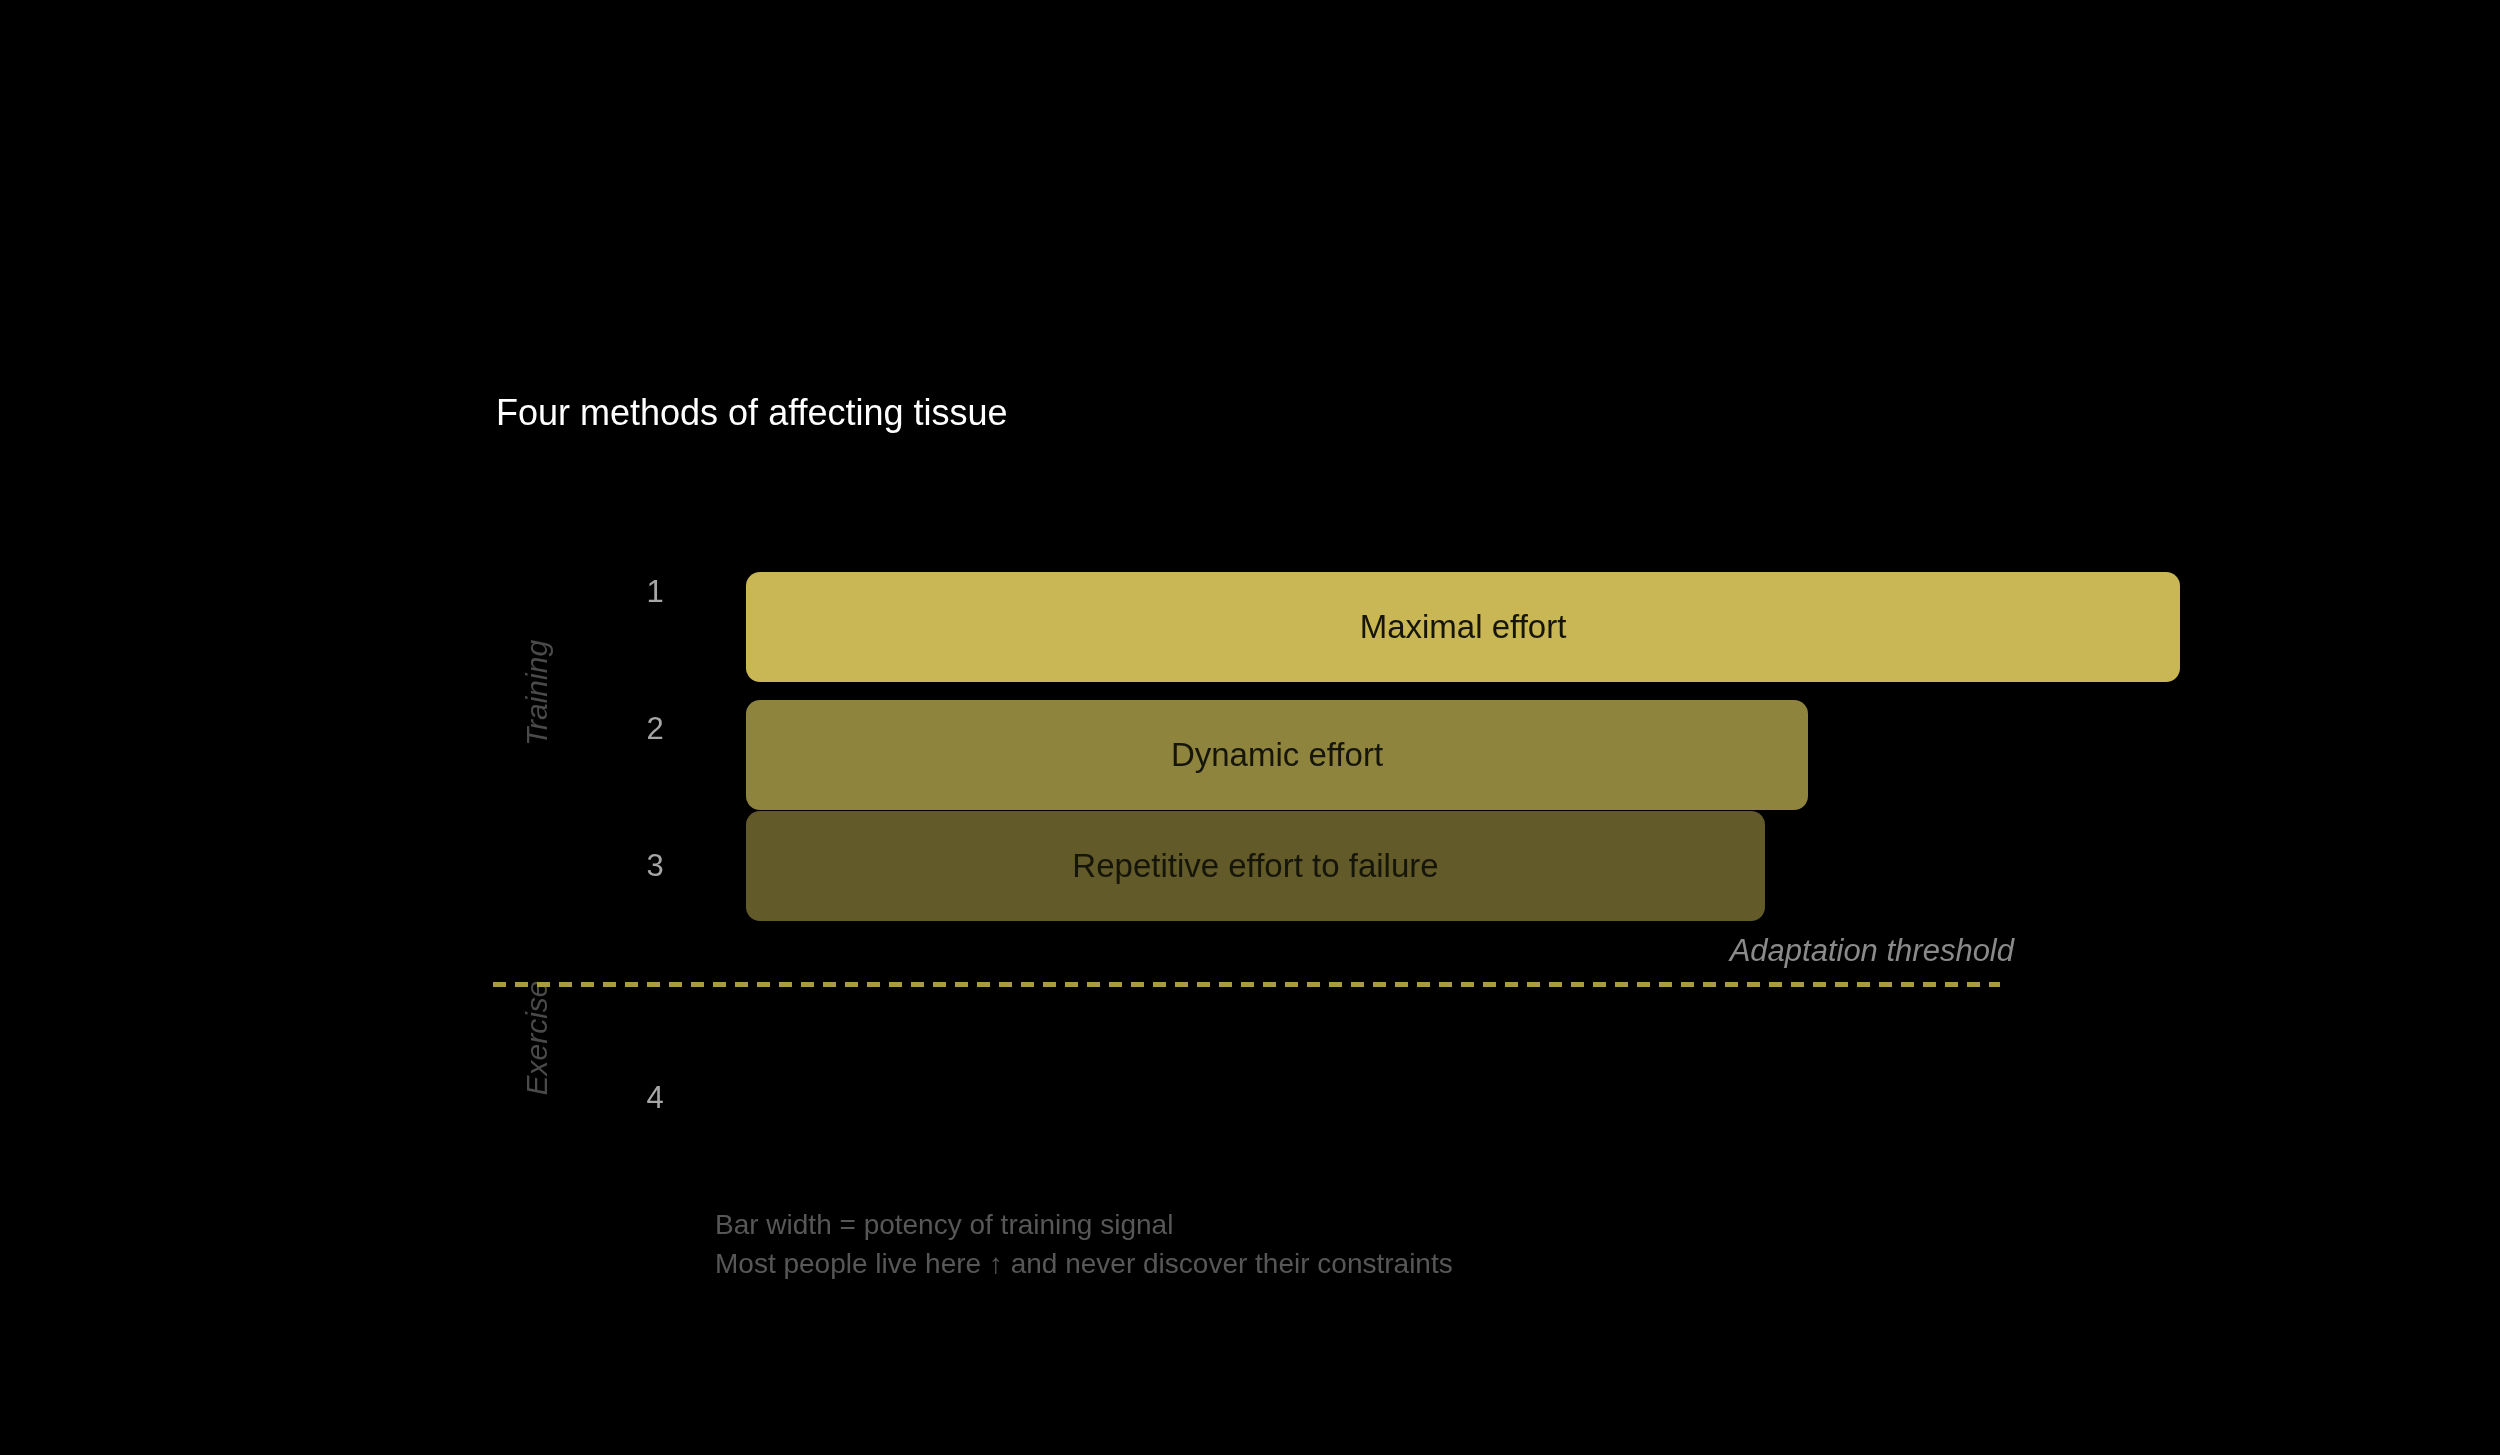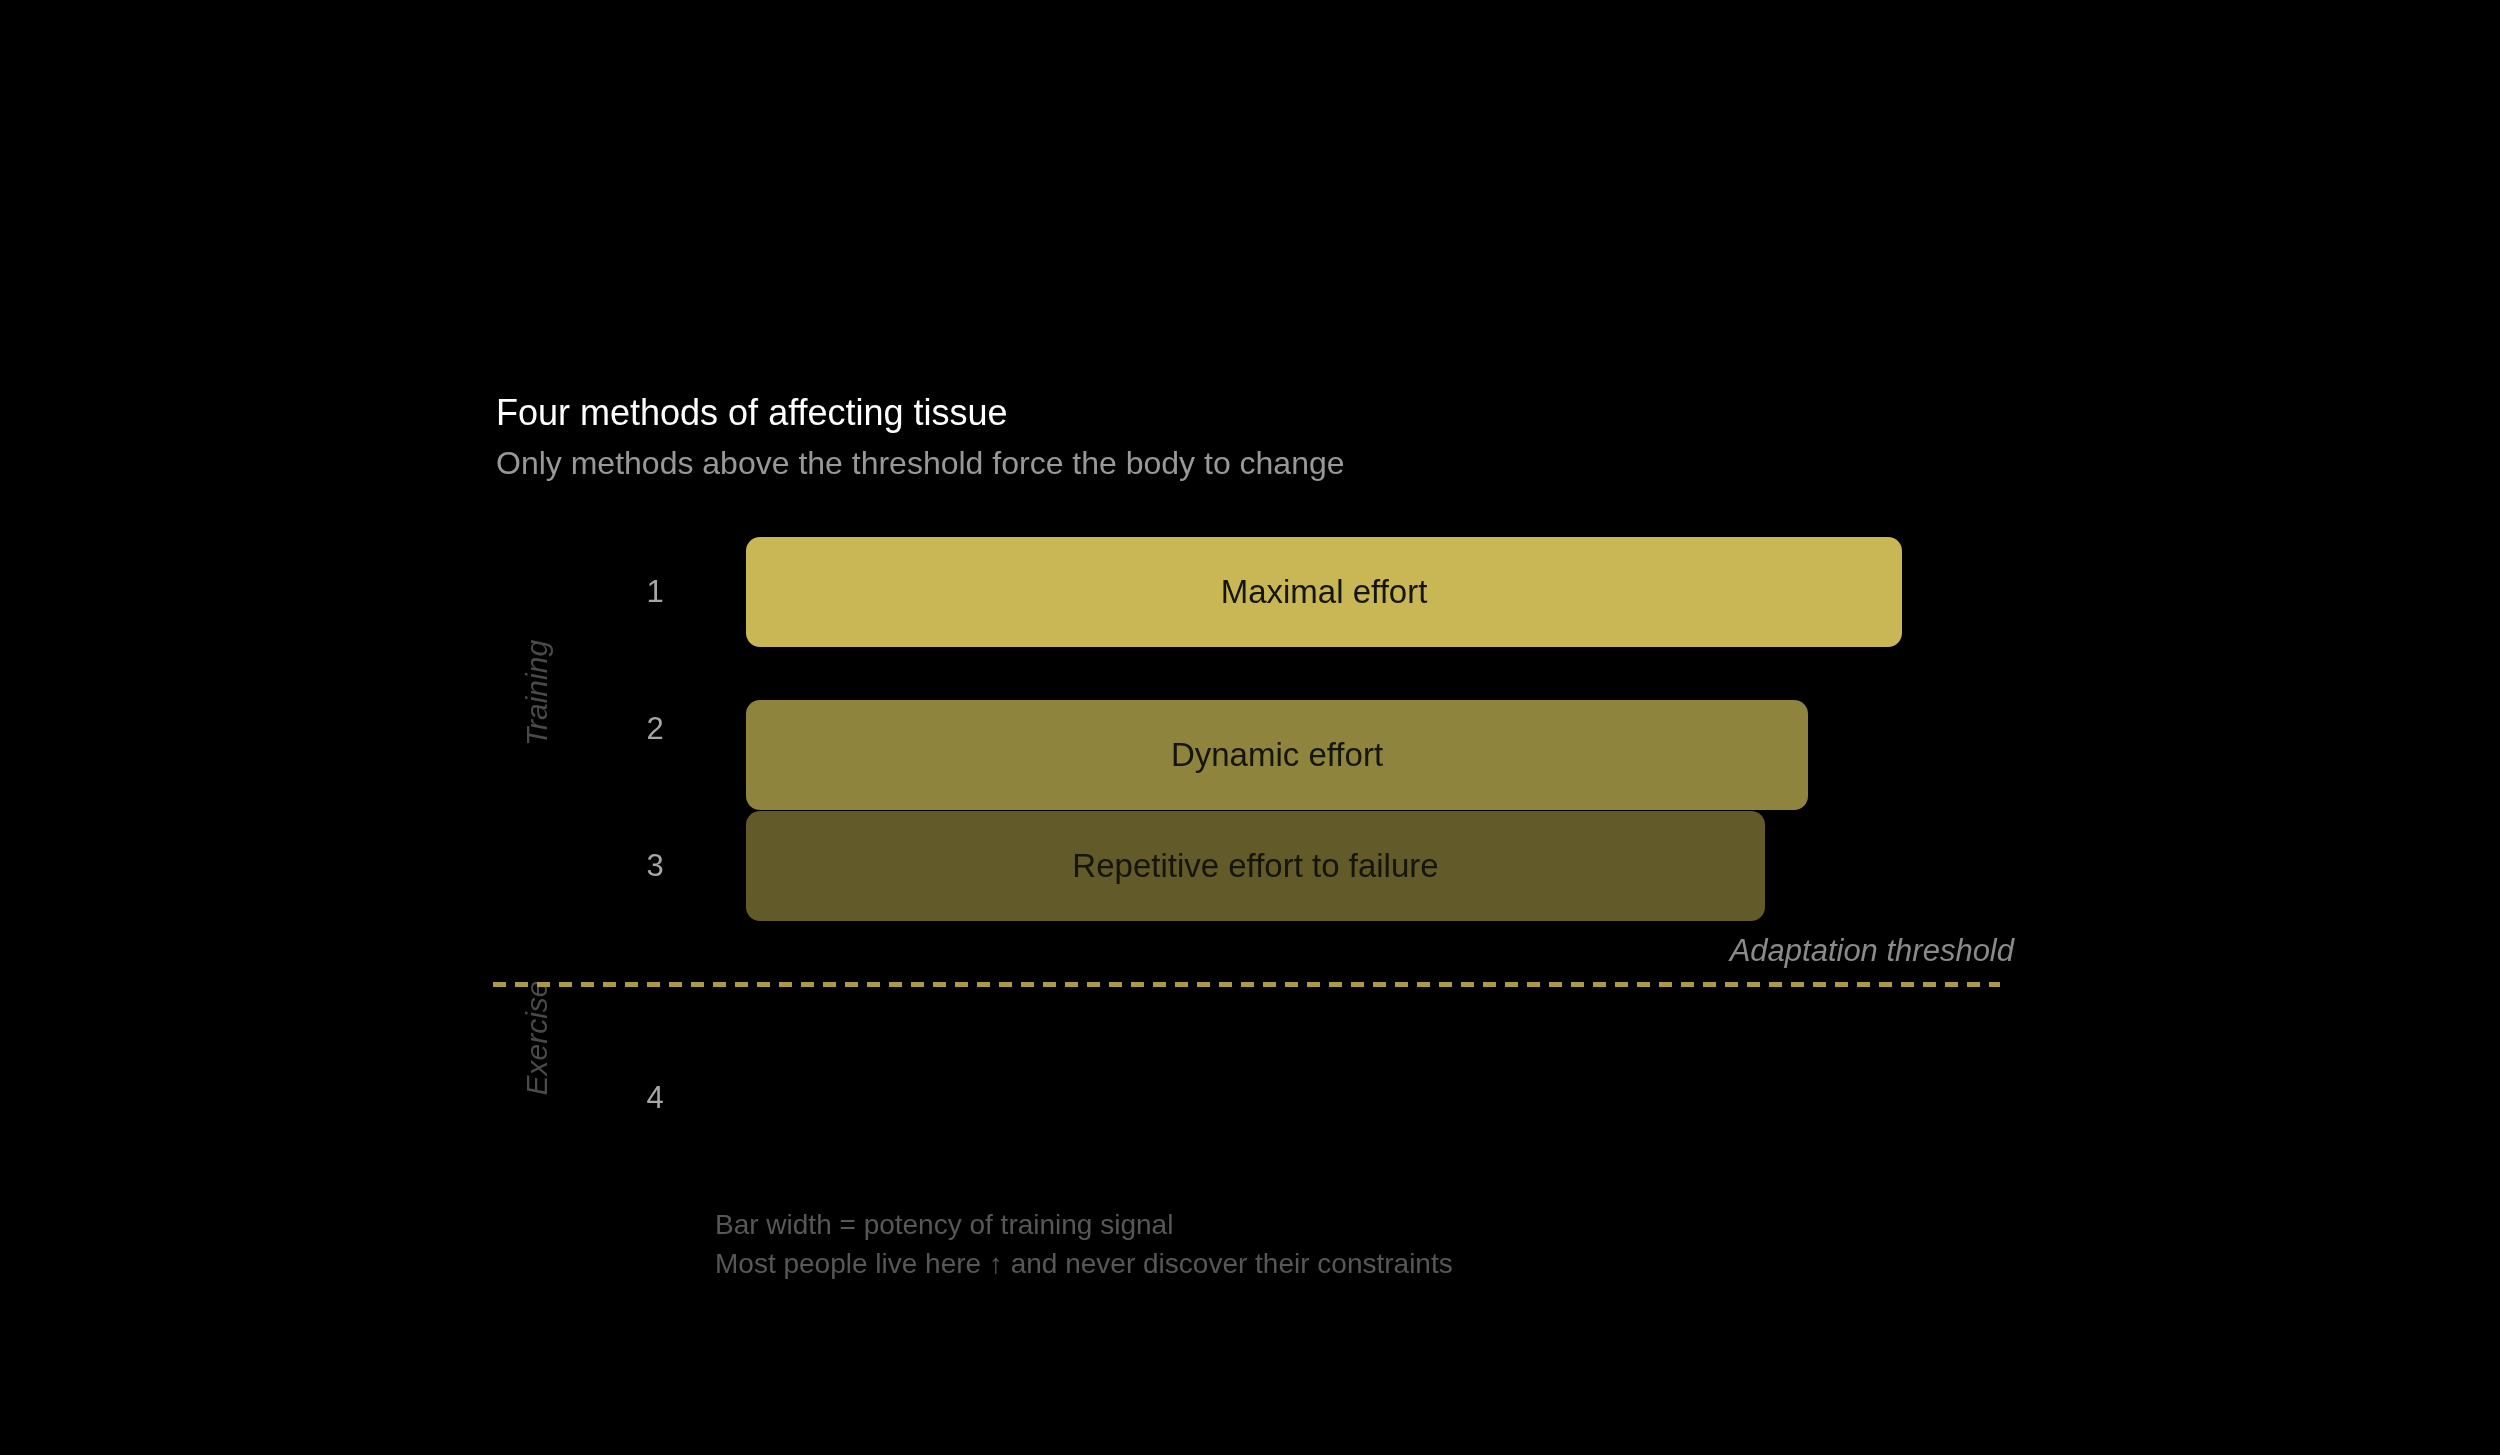--- a/index.html
+++ b/index.html
@@ -138,7 +138,6 @@
 <div class="stage">
 
   <div class="title">Four methods of affecting tissue</div>
-  <div class="subtitle">Only methods above the threshold force the body to change</div>
 
   <div class="side-label side-training">Training</div>
   <div class="side-label side-exercise">Exercise</div>

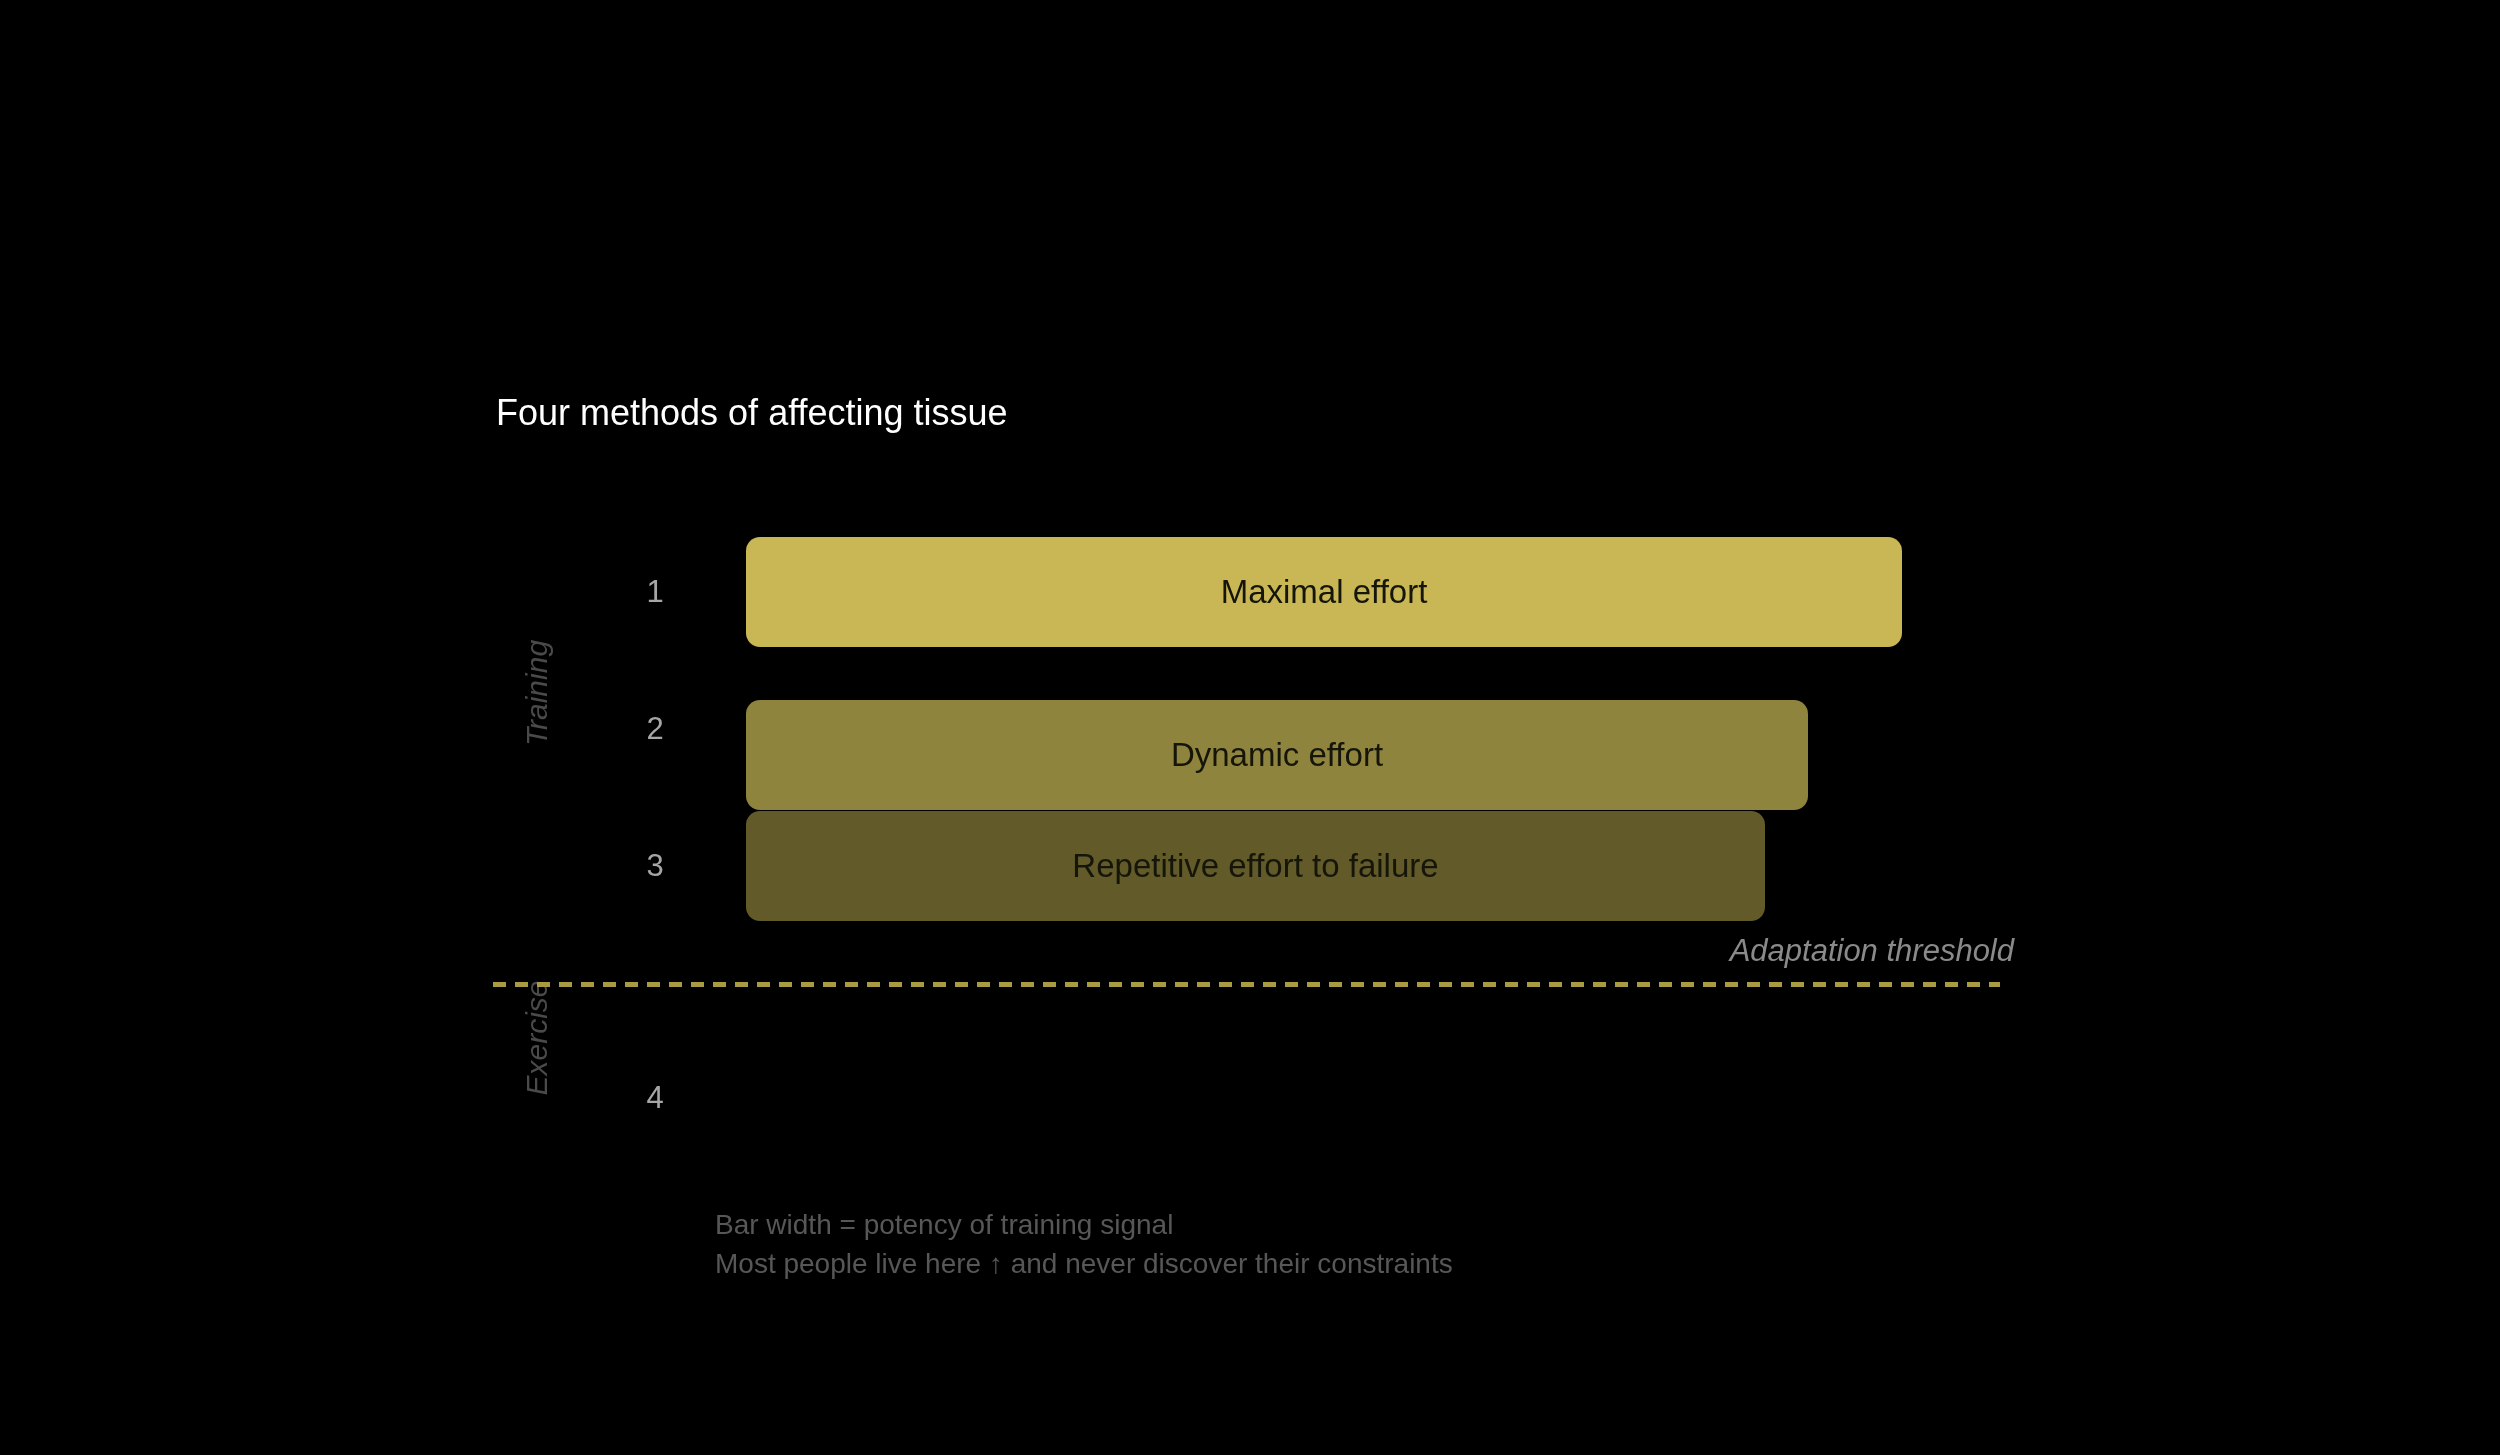--- a/index.html
+++ b/index.html
@@ -143,7 +143,7 @@
   <div class="side-label side-exercise">Exercise</div>
 
   <div class="row-num num-1">1</div>
-  <div class="bar bar-1" style="width: 1156px; background: rgb(200, 183, 84);">
+  <div class="bar bar-1" style="width: 1434px; background: rgb(200, 183, 84); margin-top: 35px;">
     <span class="bar-label">Maximal effort</span>
   </div>
 

